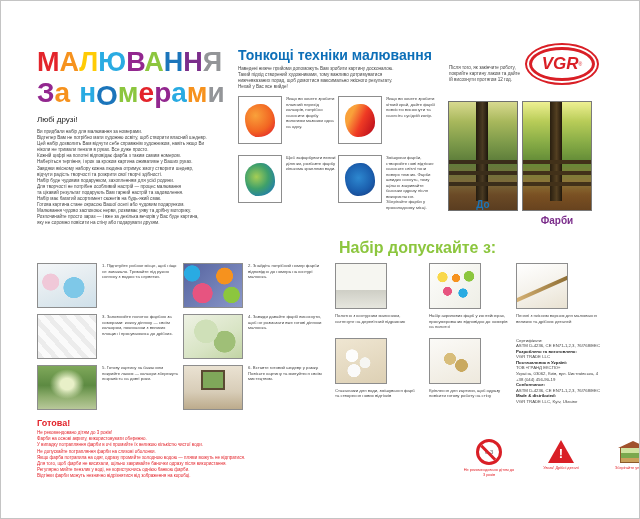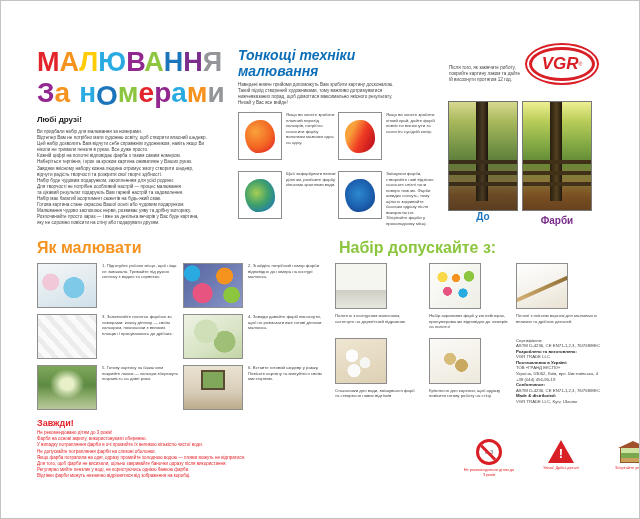--- a/index.html
+++ b/index.html
@@ -161,7 +161,7 @@
   </div>
 
   <div class="tech">
-    <h2 style="color: rgb(13, 111, 184); font-style: italic;">Тонкощі техніки малювання</h2>
+    <h2 style="color: rgb(13, 111, 184);">Тонкощі техніки малювання</h2>
     <div class="tiny">Наведені нижче прийоми допоможуть Вам зробити картину досконалою.
 Такий підхід створений художниками, тому важливо дотримуватися
 нижчевказаних порад, щоб домогтися максимально якісного результату.

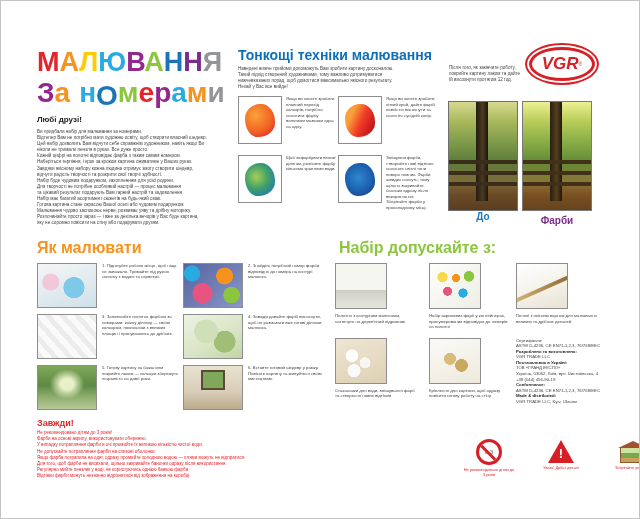--- a/index.html
+++ b/index.html
@@ -16,7 +16,7 @@
 
   
   .intro{position:absolute;left:36px;top:114px;width:202px;}
-  .intro .greet{font-size:8px;font-weight:bold;color:#222;margin-bottom:5px;}
+  .intro .greet{font-size:8px;font-weight:normal;color:#222;margin-bottom:5px;}
   .tiny{font-size:4.6px;line-height:6.1px;color:#454545;white-space:pre-line;}
 
   

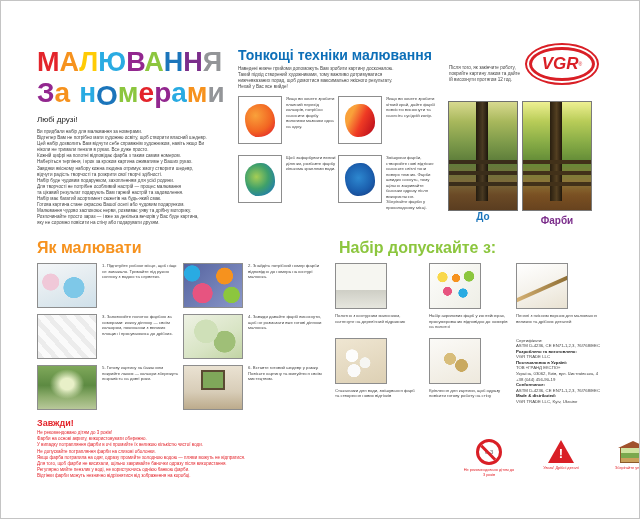--- a/index.html
+++ b/index.html
@@ -205,7 +205,7 @@
 
   <div class="pic" style="left:447px;top:100px;"></div>
   <div class="pic after-pic" style="left:521px;top:100px;"></div>
-  <div class="ba-label" style="left: 447px; top: 210px; color: rgb(27, 117, 187);">До</div>
+  <div class="ba-label" style="left: 447px; top: 198px; color: rgb(27, 117, 187);">До</div>
   <div class="ba-label" style="left: 521px; top: 214px; color: rgb(123, 45, 139);">Фарби</div>
 
   <div class="how-h" style="color: rgb(246, 146, 30);">Як малювати</div>

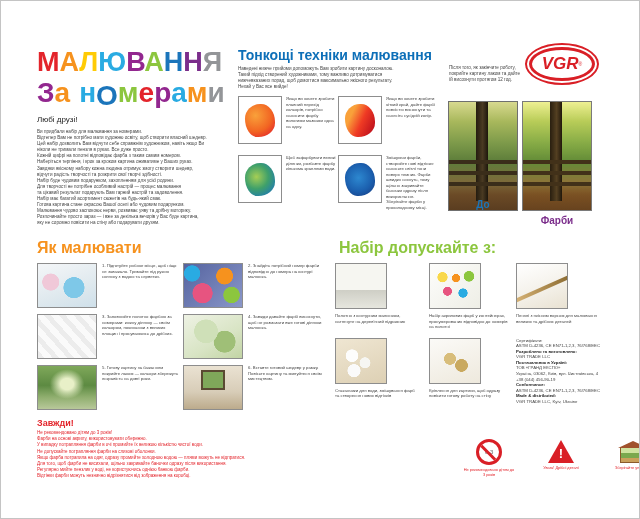--- a/index.html
+++ b/index.html
@@ -208,7 +208,6 @@
   <div class="ba-label" style="left: 447px; top: 198px; color: rgb(27, 117, 187);">До</div>
   <div class="ba-label" style="left: 521px; top: 214px; color: rgb(123, 45, 139);">Фарби</div>
 
-  <div class="how-h" style="color: rgb(246, 146, 30);">Як малювати</div>
   <div class="how-grid">
     <div class="step">
       <div class="photo ph1"></div>

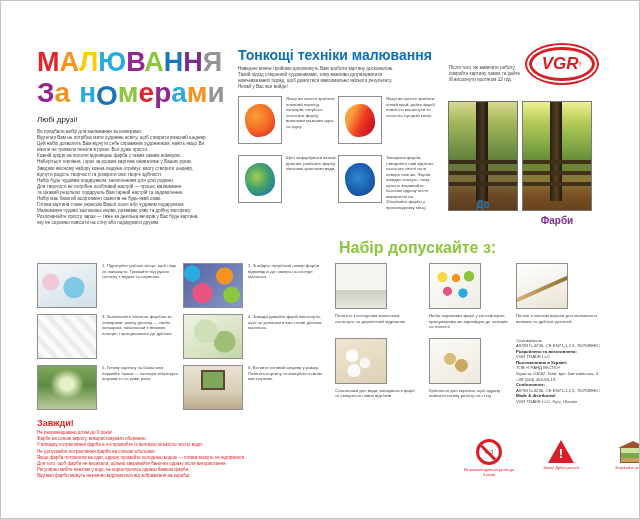--- a/index.html
+++ b/index.html
@@ -274,7 +274,7 @@
   </div>
 
   <div class="warn">
-    <h3 style="color: rgb(227, 36, 43);">Завжди!</h3>
+    <h3 style="color: rgb(227, 36, 43);">Готова!</h3>
     <div class="tiny">Не рекомендовано дітям до 3 років!
 Фарби на основі акрилу, використовувати обережно.
 У випадку потрапляння фарби в очі промийте їх великою кількістю чистої води.

